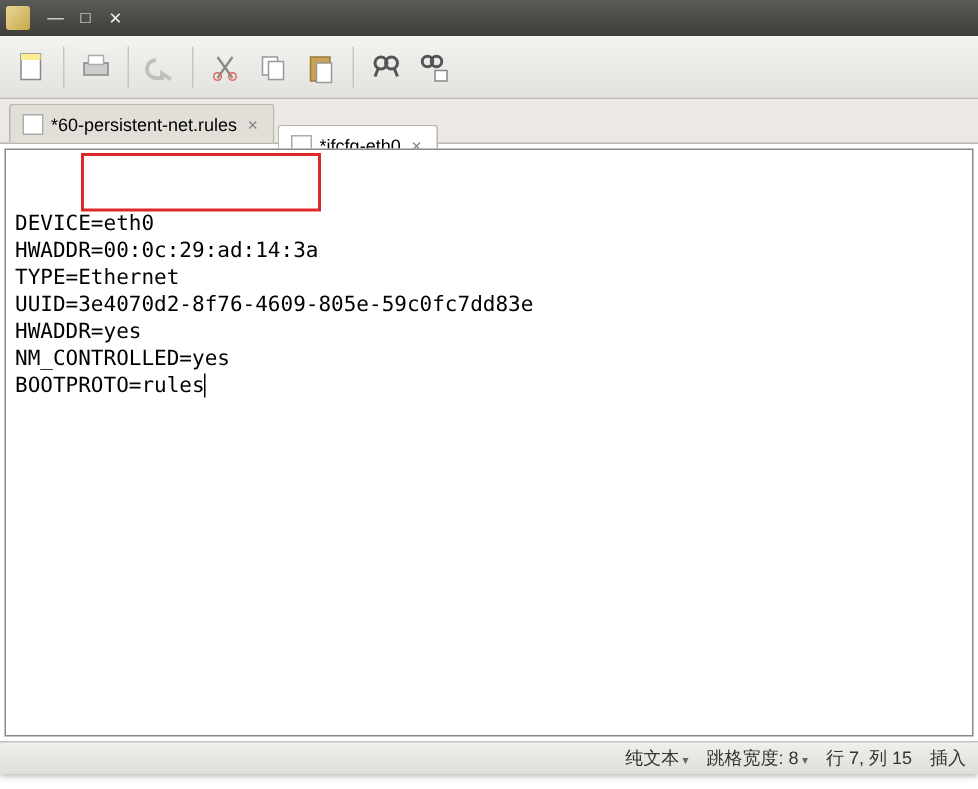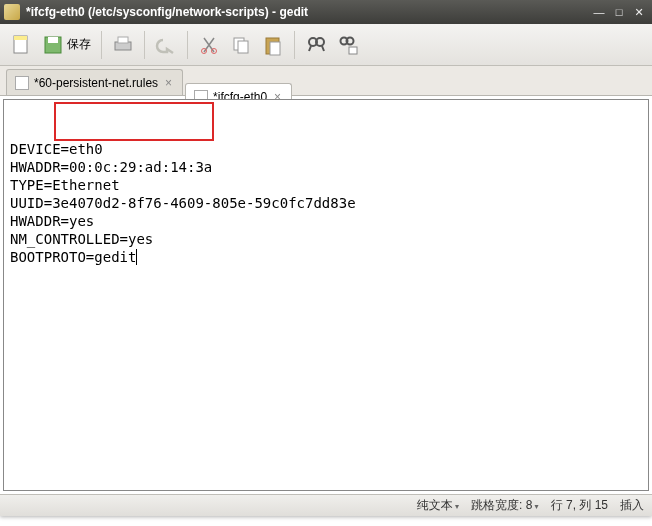--- a/index.html
+++ b/index.html
@@ -43,7 +43,6 @@
 
 <div class="titlebar">
   <div class="icon"></div>
-  <div class="title">*ifcfg-eth0 (/etc/sysconfig/network-scripts) - gedit</div>
   <div class="wbtn">—</div>
   <div class="wbtn">□</div>
   <div class="wbtn">✕</div>

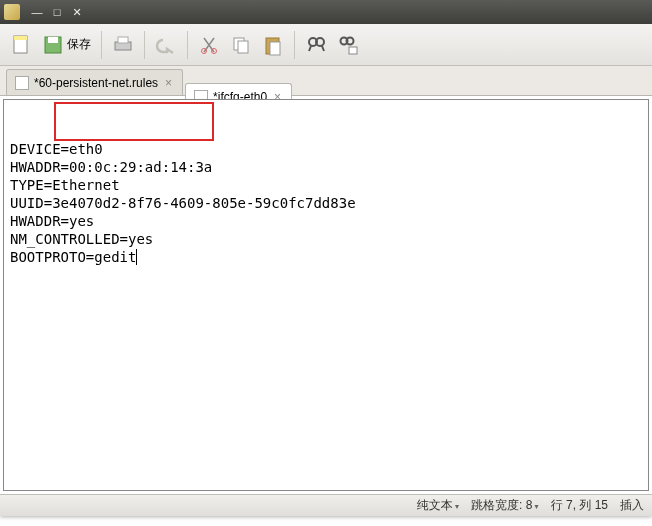--- a/index.html
+++ b/index.html
@@ -57,15 +57,6 @@
             <rect x="4" y="2" width="13" height="4" fill="#fced8e"></rect>
           </svg>
         </span>
-  </div>
-  <div class="tbtn">
-    <span class="ticon">
-          <svg width="22" height="22">
-            <rect x="3" y="3" width="16" height="16" fill="#7fb96e" stroke="#4a8a3a"></rect>
-            <rect x="6" y="3" width="10" height="6" fill="#fff"></rect>
-          </svg>
-        </span>
-    <span>保存</span>
   </div>
   <div class="tsep"></div>
   <div class="tbtn">

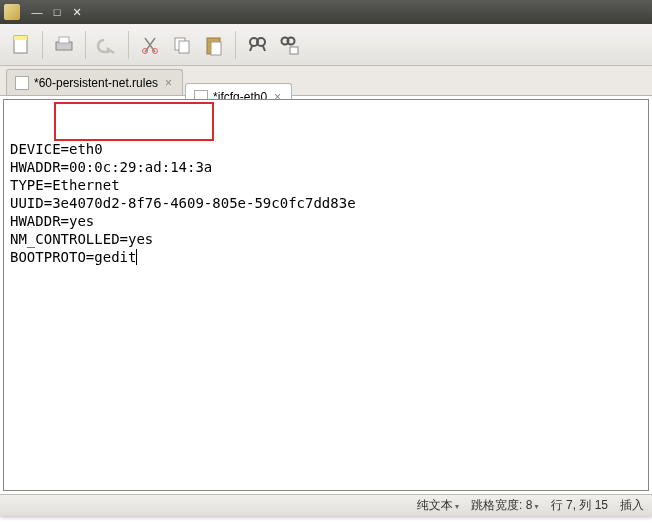--- a/index.html
+++ b/index.html
@@ -143,7 +143,7 @@
 <span>UUID=3e4070d2-8f76-4609-805e-59c0fc7dd83e</span>
 <span>HWADDR=yes</span>
 <span>NM_CONTROLLED=yes</span>
-<span>BOOTPROTO=gedit</span><span class="cursor"></span>
+<span>BOOTPROTO=rules</span><span class="cursor"></span>
 </div>
 
 <div class="statusbar">

